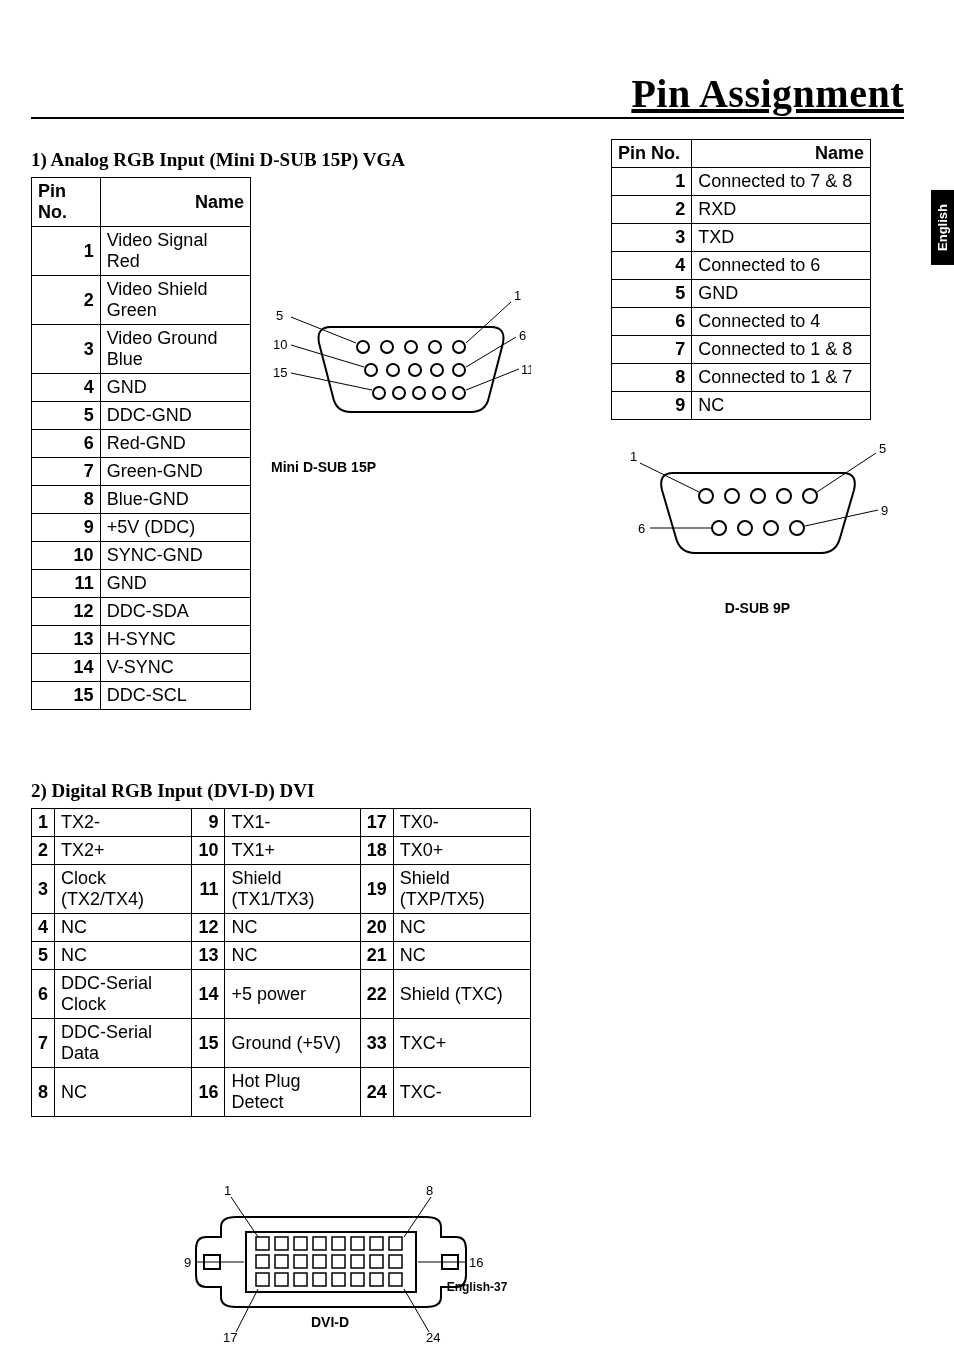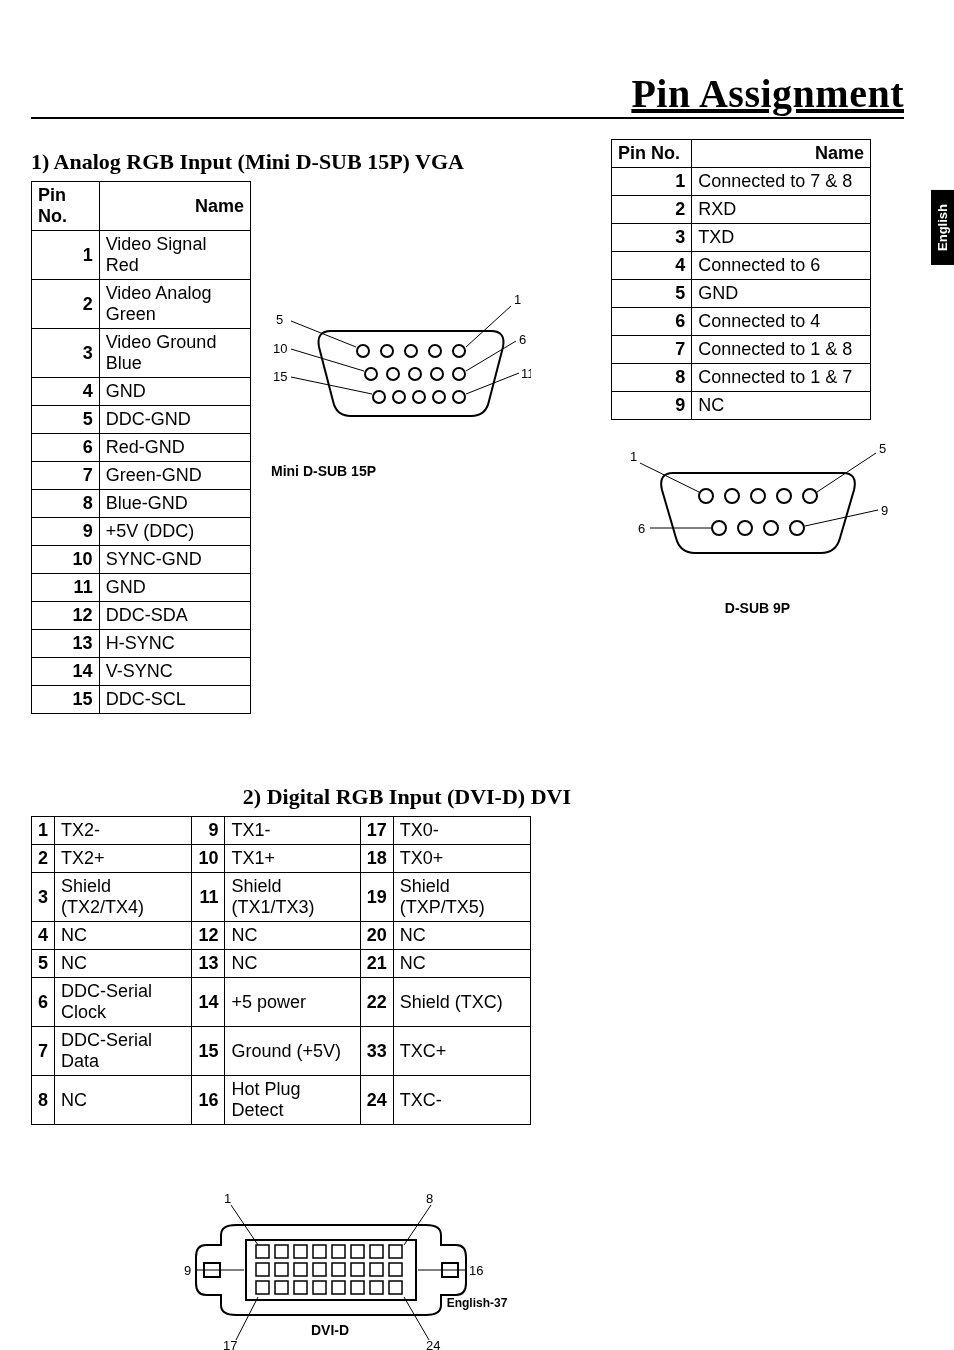--- a/index.html
+++ b/index.html
@@ -46,7 +46,7 @@
   .section-heading {
     font-family: "Times New Roman", serif;
     font-weight: bold;
-    font-size: 22px;
+    font-size: 19px;
     margin: 10px 0 6px 0;
   }
   .content {

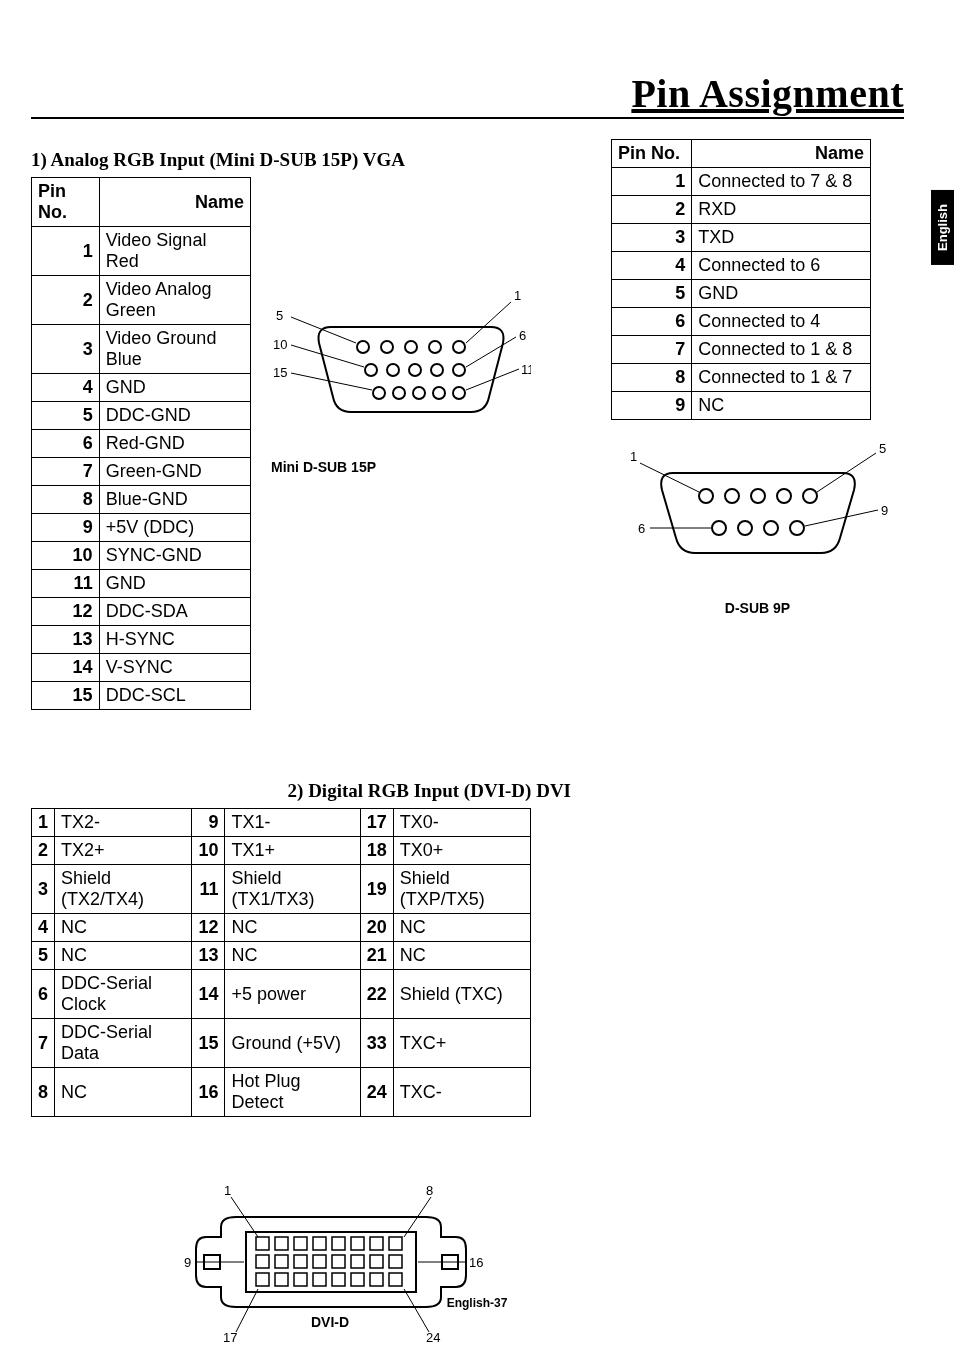--- a/index.html
+++ b/index.html
@@ -116,7 +116,7 @@
               </tr>
               <tr>
                 <td class="num">2</td>
-                <td>Video Analog Green</td>
+                <td>Video Shield Green</td>
               </tr>
               <tr>
                 <td class="num">3</td>

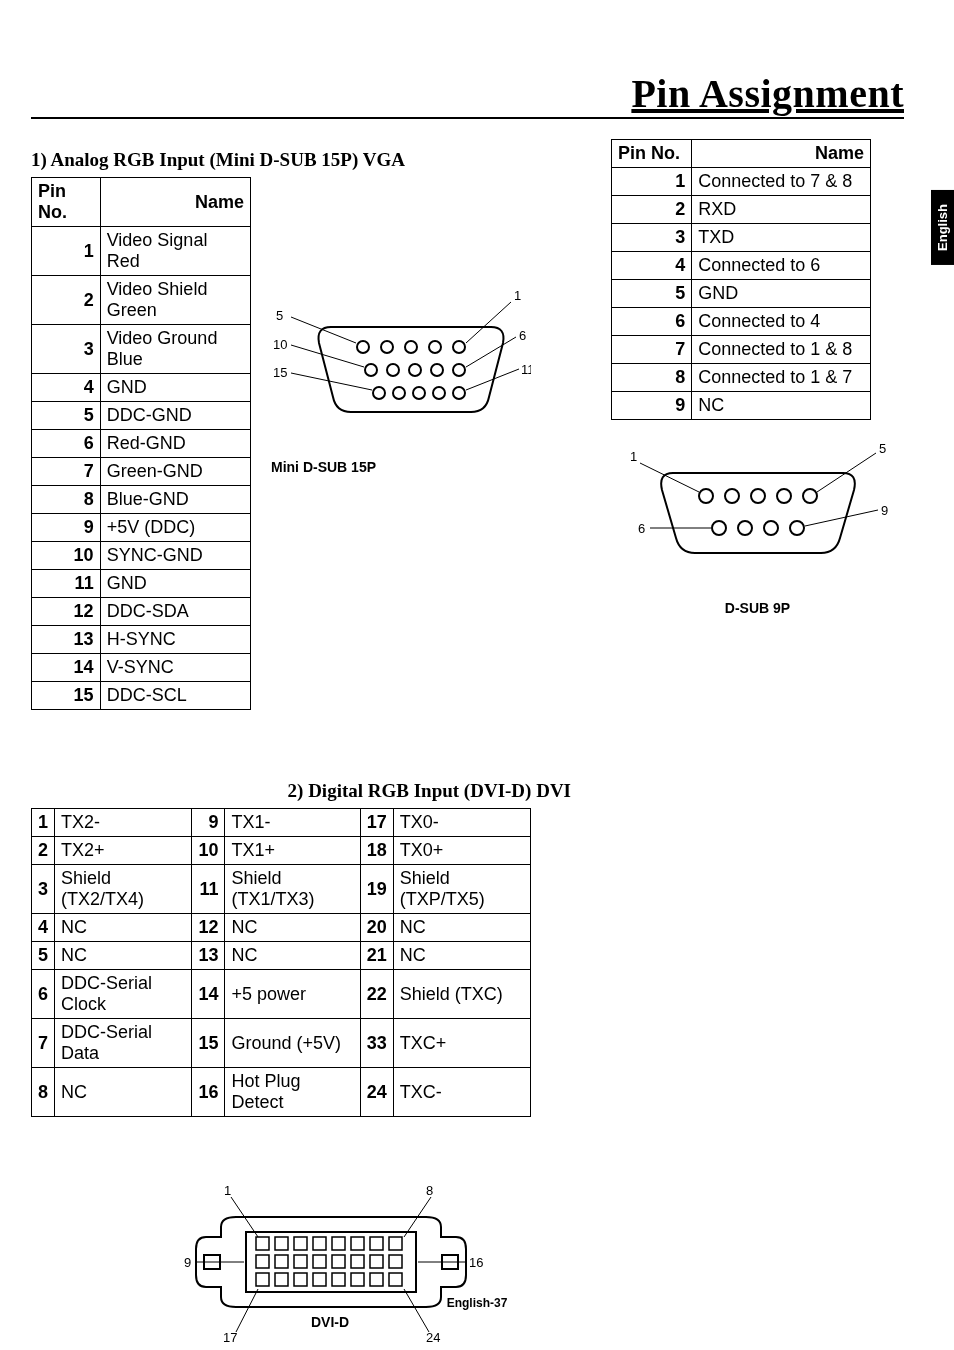--- a/index.html
+++ b/index.html
@@ -212,7 +212,7 @@
         </div>
       </div>
 
-      <div class="section-heading" style="margin-top:70px;text-align:right;">2)  Digital RGB Input (DVI-D) DVI</div>
+      <div class="section-heading" style="margin-top:70px;">2)  Digital RGB Input (DVI-D) DVI</div>
       <table class="pin" style="width:500px;">
         <tbody id="sec2-body">
             <tr>

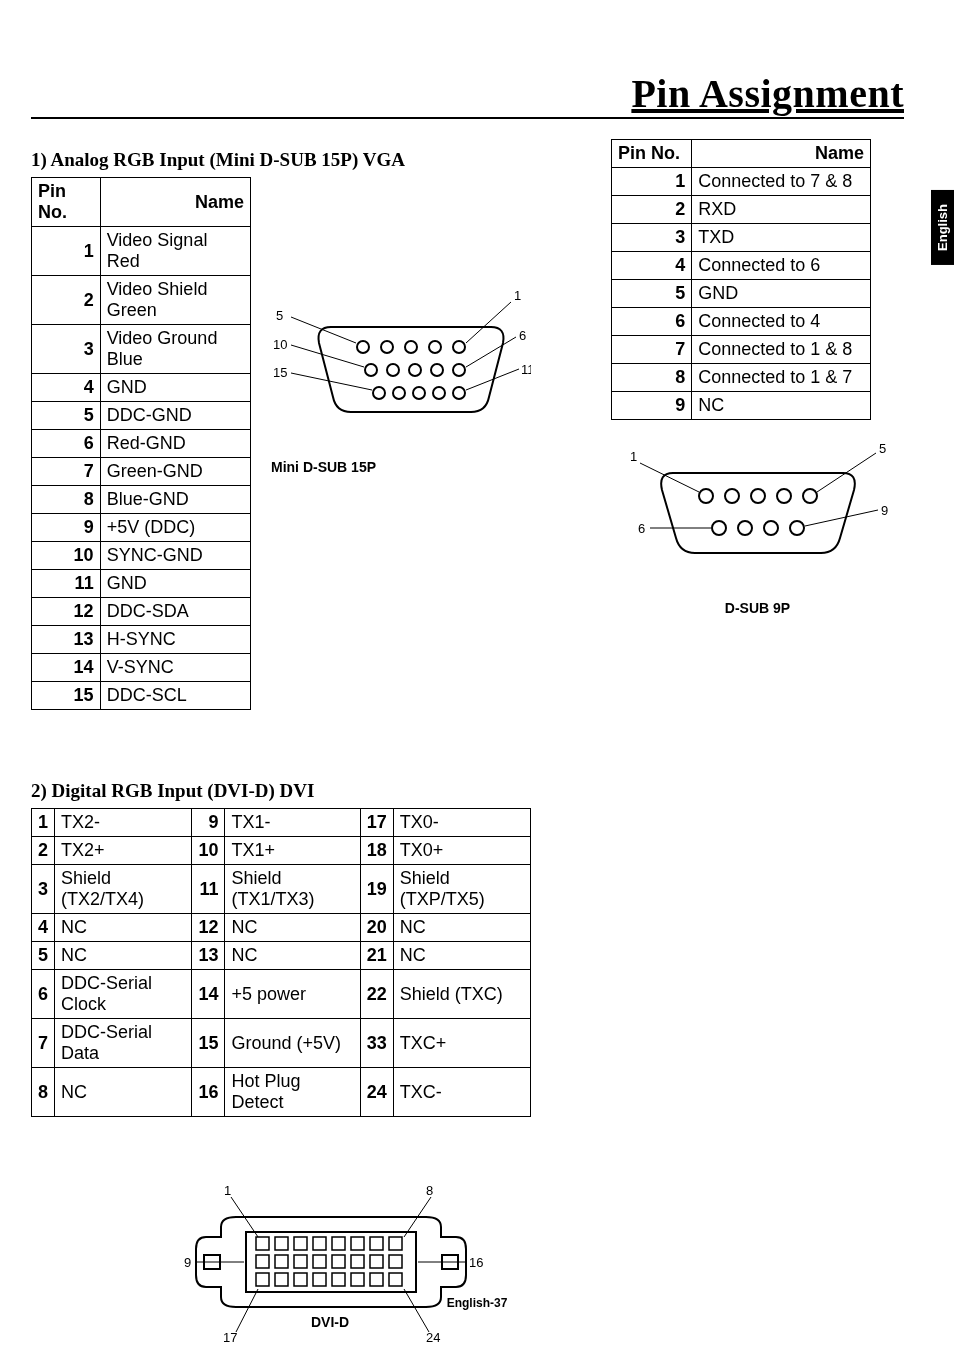--- a/index.html
+++ b/index.html
@@ -233,7 +233,7 @@
             </tr>
             <tr>
               <td class="num">3</td>
-              <td>Shield (TX2/TX4)</td>
+              <td>Clock (TX2/TX4)</td>
               <td class="num">11</td>
               <td>Shield (TX1/TX3)</td>
               <td class="num">19</td>

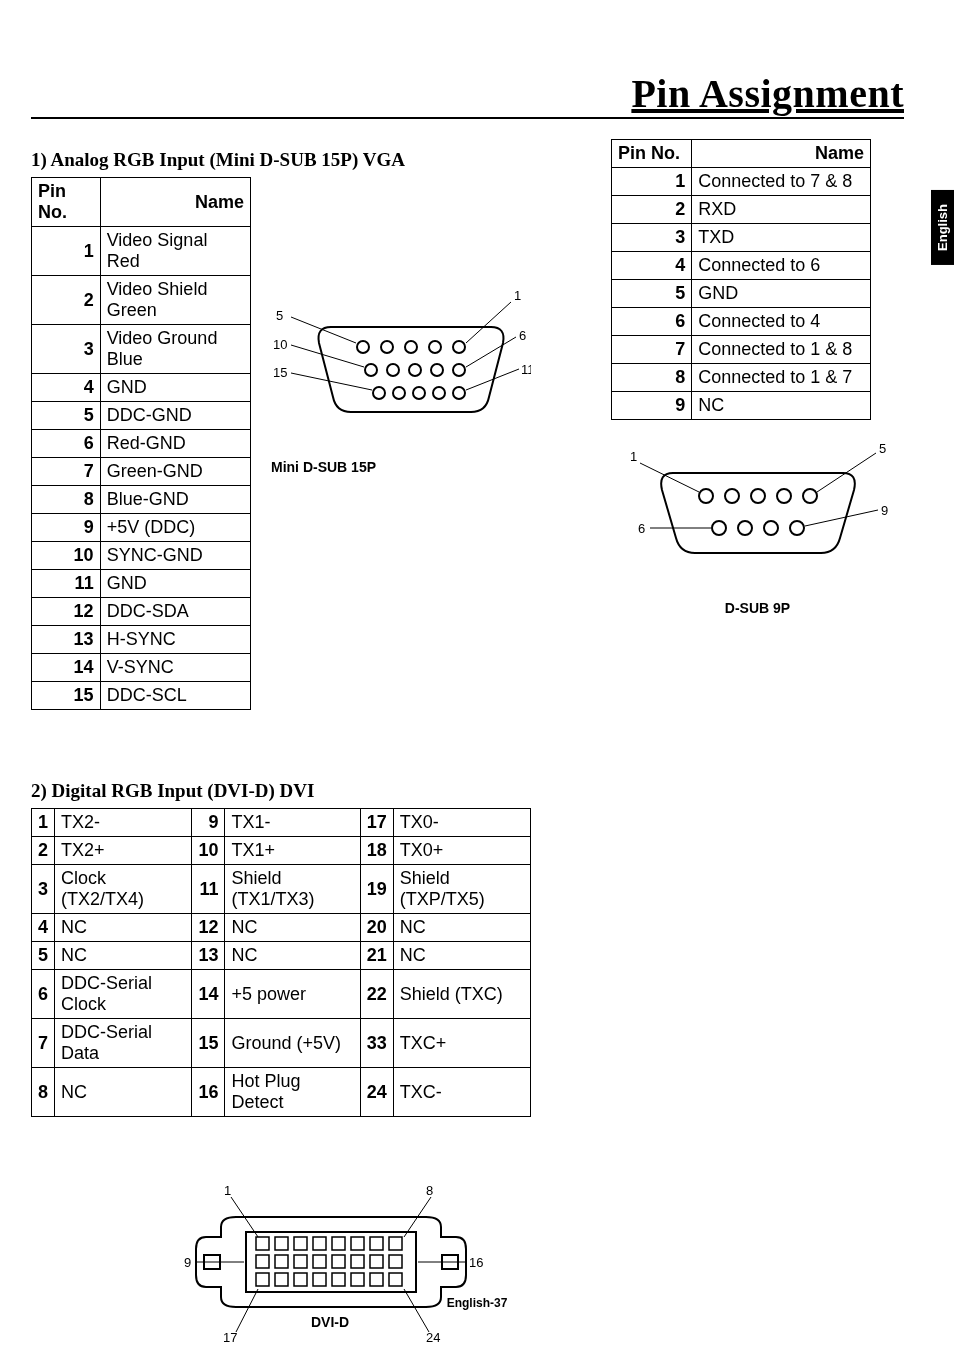--- a/index.html
+++ b/index.html
@@ -79,7 +79,7 @@
   .dvid-diagram { margin-top: 60px; text-align: center; margin-left: 60px; }
   #footer {
     position: absolute;
-    bottom: 40px;
+    bottom: 56px;
     width: 100%;
     text-align: center;
     font-size: 12px;

